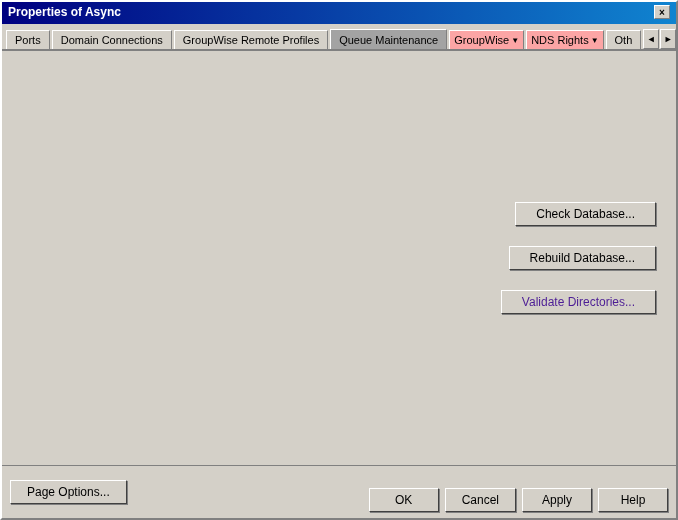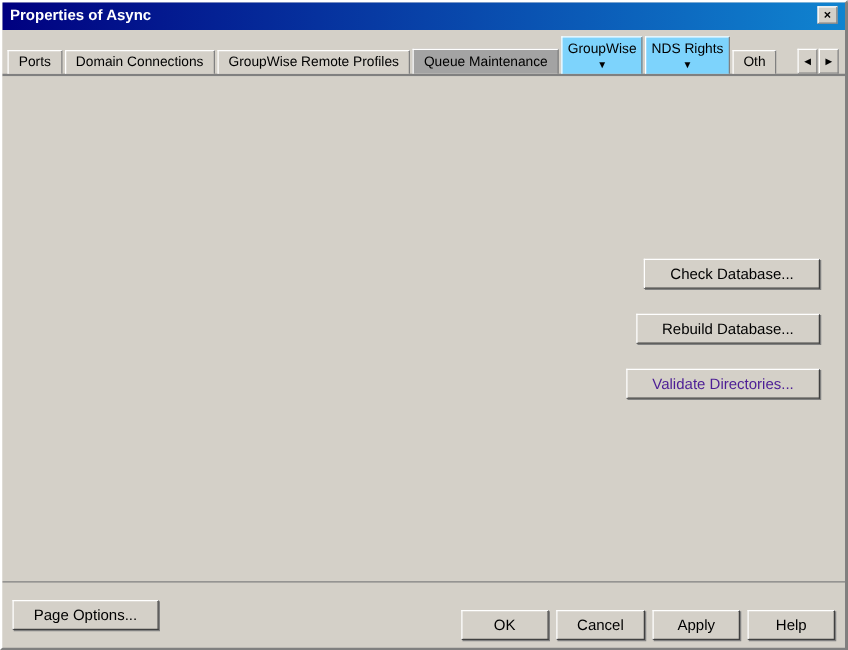--- a/index.html
+++ b/index.html
@@ -118,7 +118,7 @@
     }
 
     .tab-dropdown {
-      background: #7dd3fc;
+      background: #fca5a5;
       border: 1px solid;
       border-top-color: #ffffff;
       border-left-color: #ffffff;
@@ -134,7 +134,6 @@
       align-items: center;
       gap: 2px;
       white-space: nowrap;
-      flex-direction: column;
     }
 
     .tab-dropdown .arrow {

